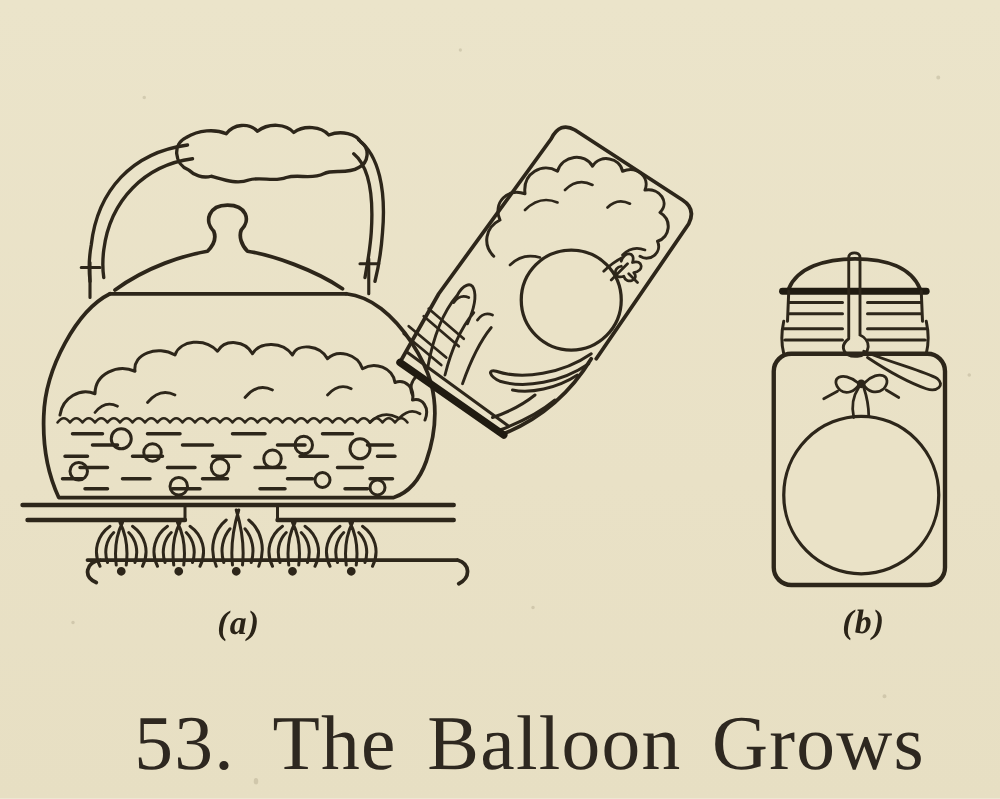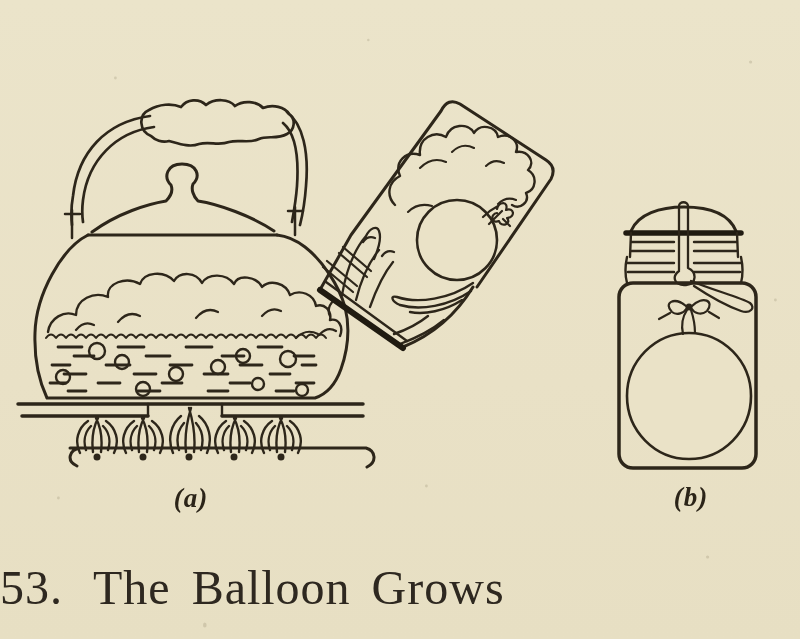--- a/index.html
+++ b/index.html
@@ -21,8 +21,8 @@
   .label-b{left:656px;top:482px;width:70px;}
   .caption{
     position:absolute;left:0;top:560px;width:740px;
-    text-align:left;
-    font-size:48px;color:#2e2820;
+    text-align:right;
+    font-size:62px;color:#2e2820;
     letter-spacing:1px;word-spacing:8px;
     white-space:nowrap;
   }

